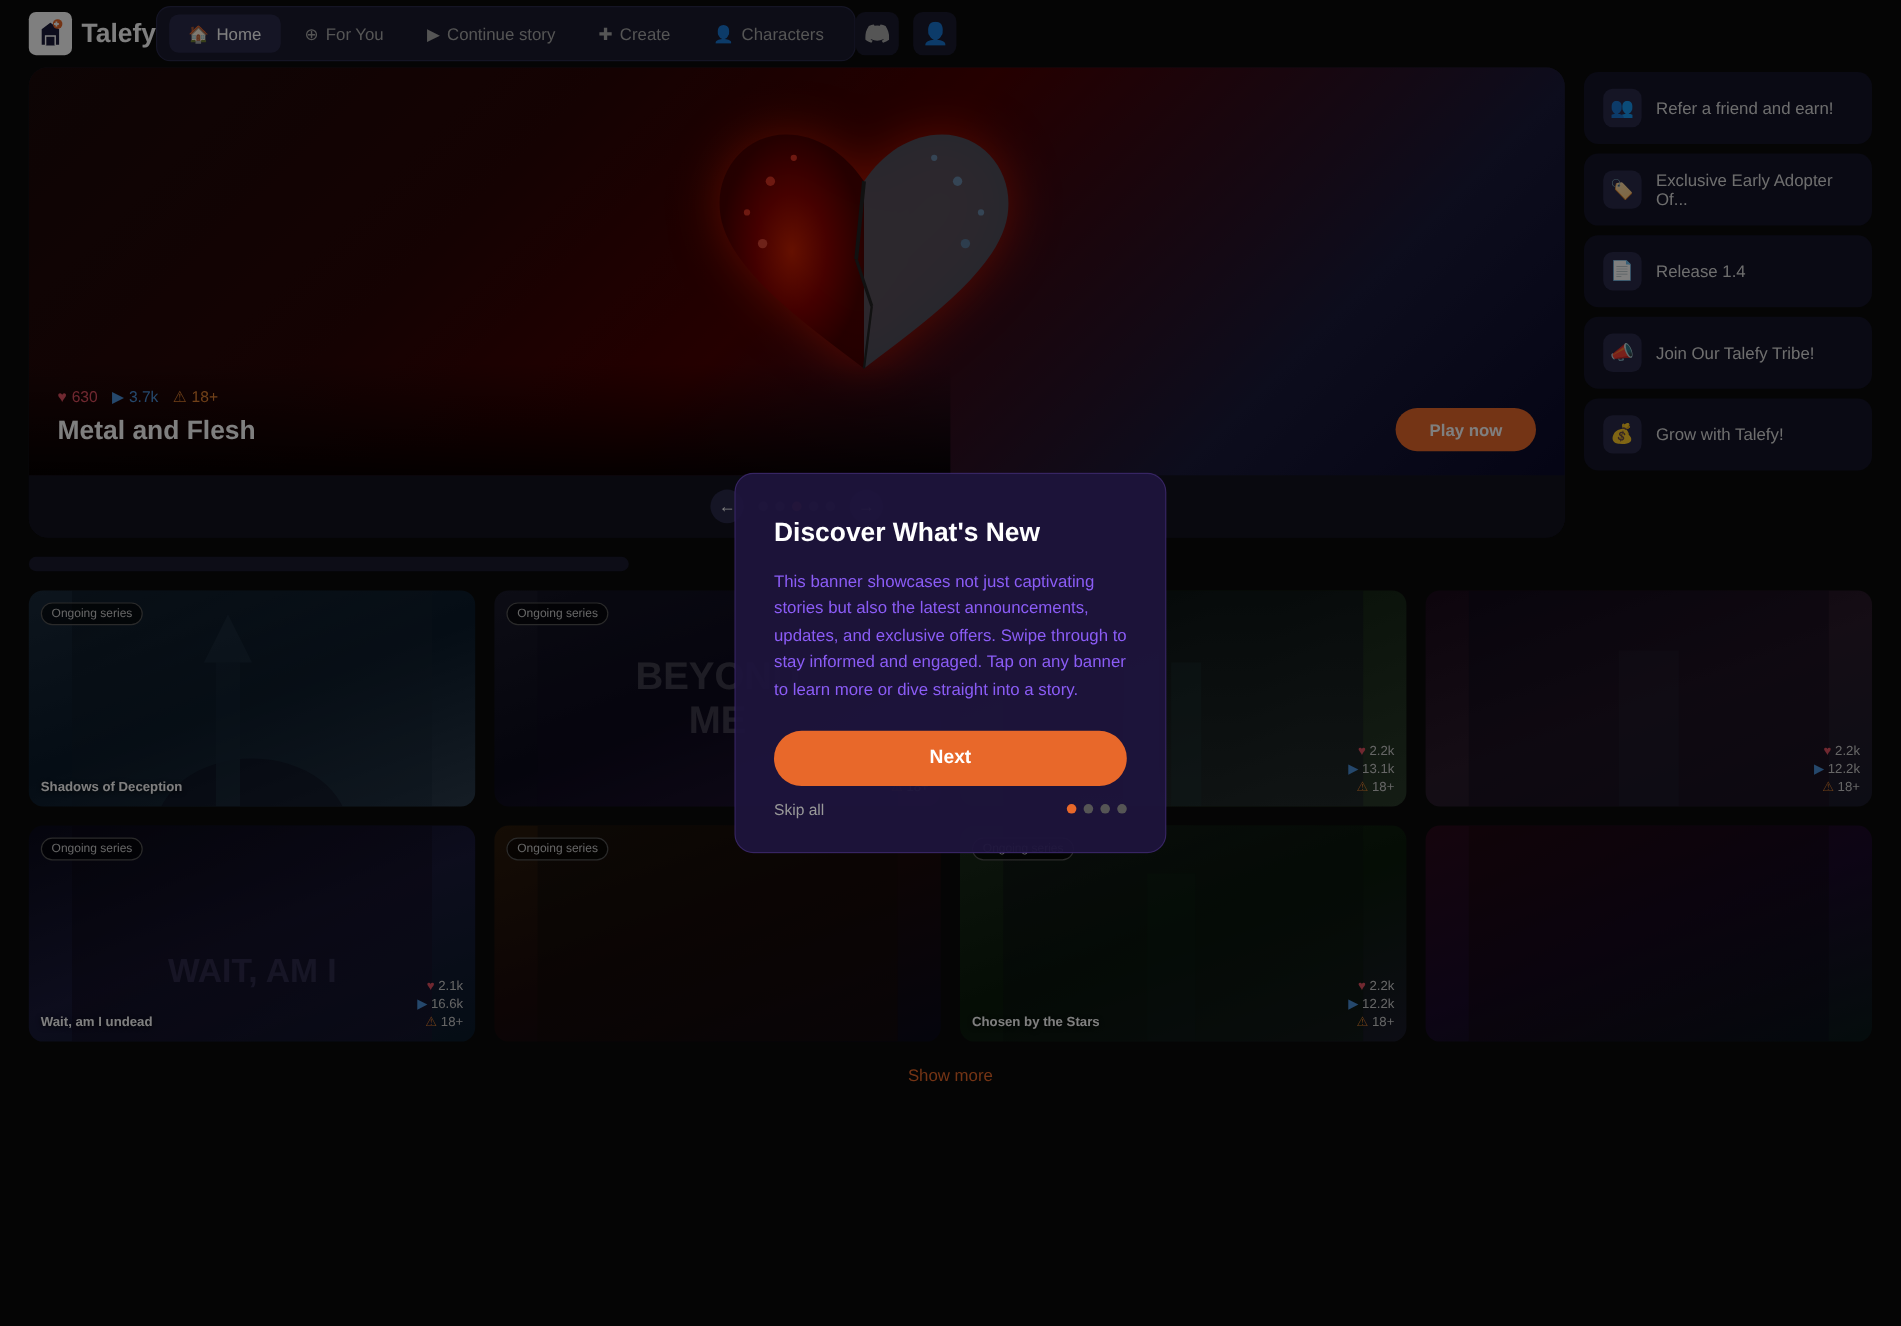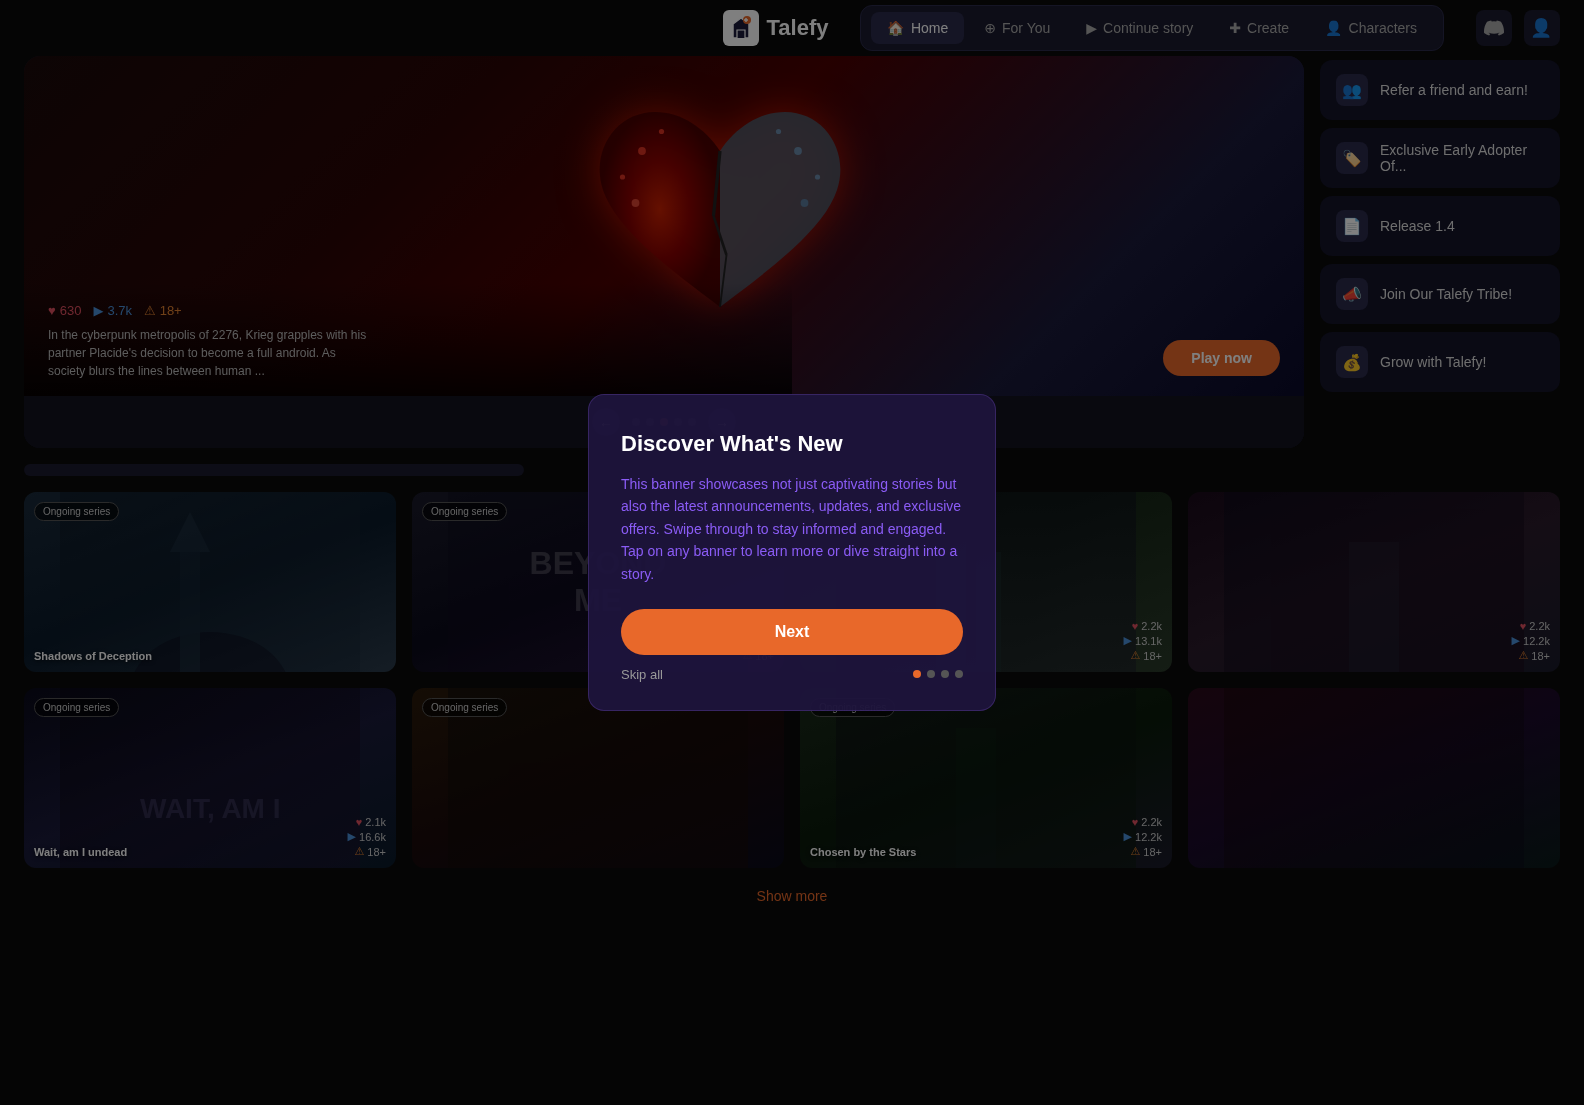--- a/index.html
+++ b/index.html
@@ -16,13 +16,12 @@
     .top-nav {
       display: flex;
       align-items: center;
-      justify-content: flex-end;
+      justify-content: flex-start;
       padding: 0 24px;
       height: 56px;
       background: #0a0a0a;
       position: relative;
       z-index: 10;
-      gap: 32px;
     }
     .logo {
       display: flex;

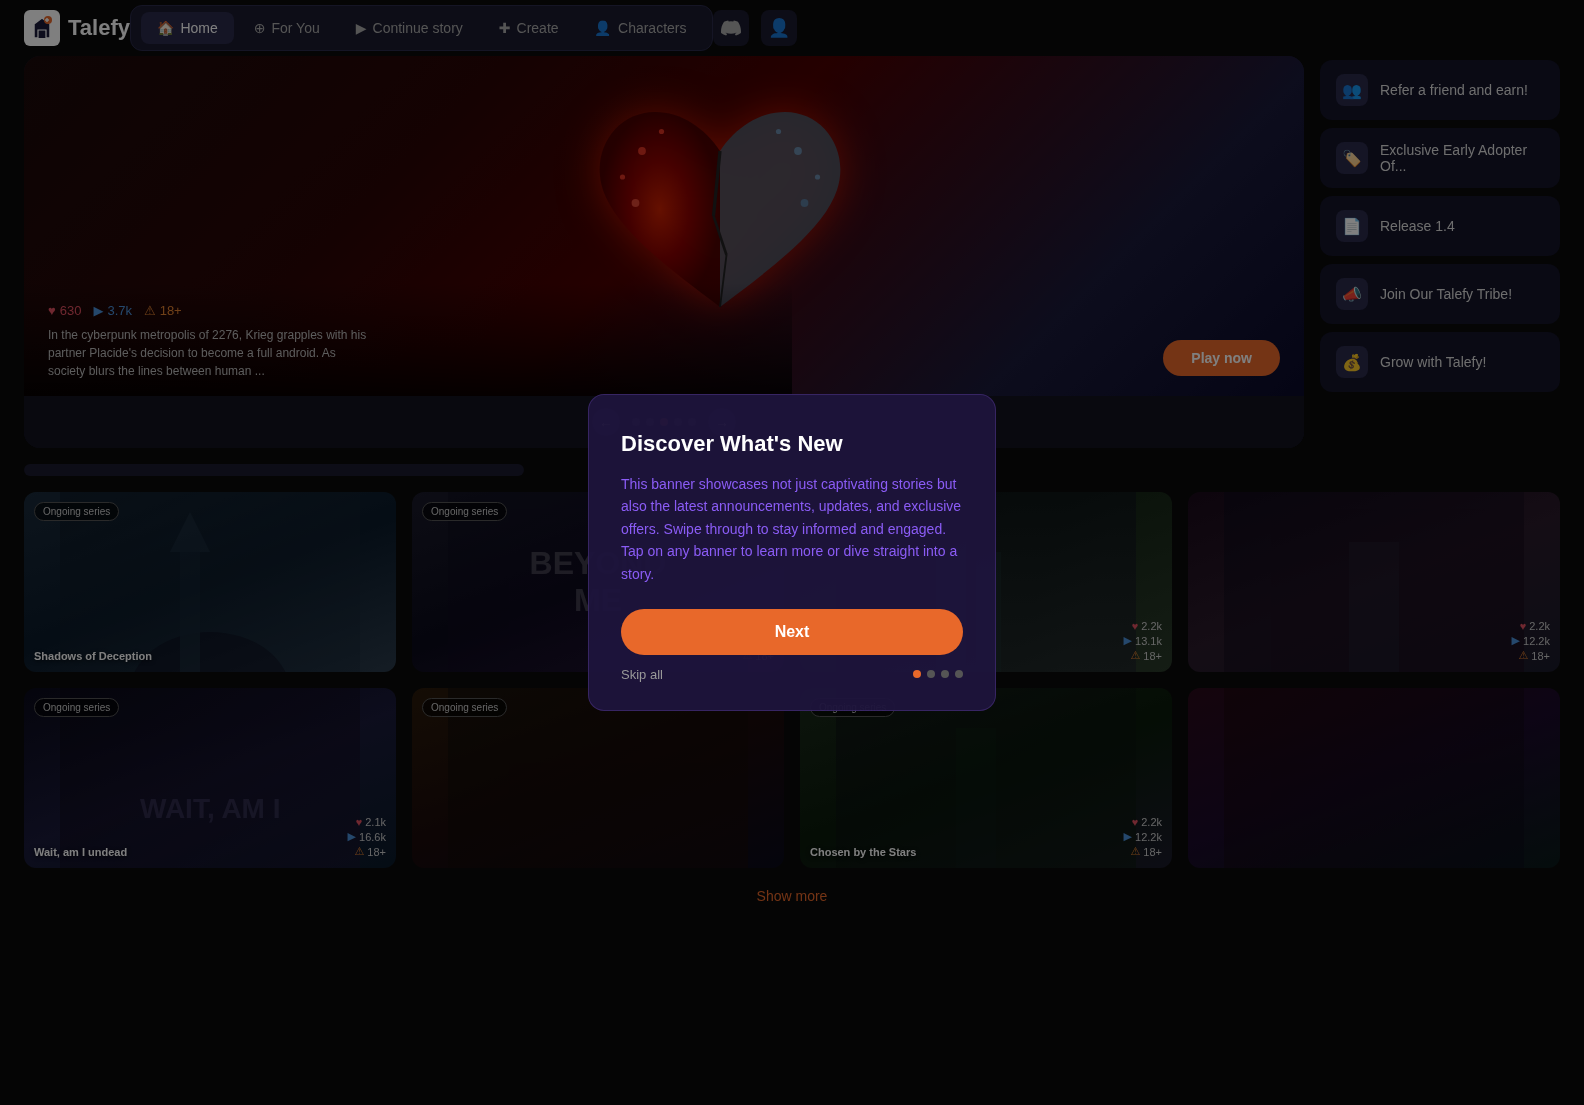--- a/index.html
+++ b/index.html
@@ -528,7 +528,6 @@
             <span>18+</span>
           </div>
         </div>
-        <div class="hero-desc">In the cyberpunk metropolis of 2276, Krieg grapples with his partner Placide's decision to become a full android. As society blurs the lines between human ...</div>
       </div>
 
       <button class="play-btn">Play now</button>

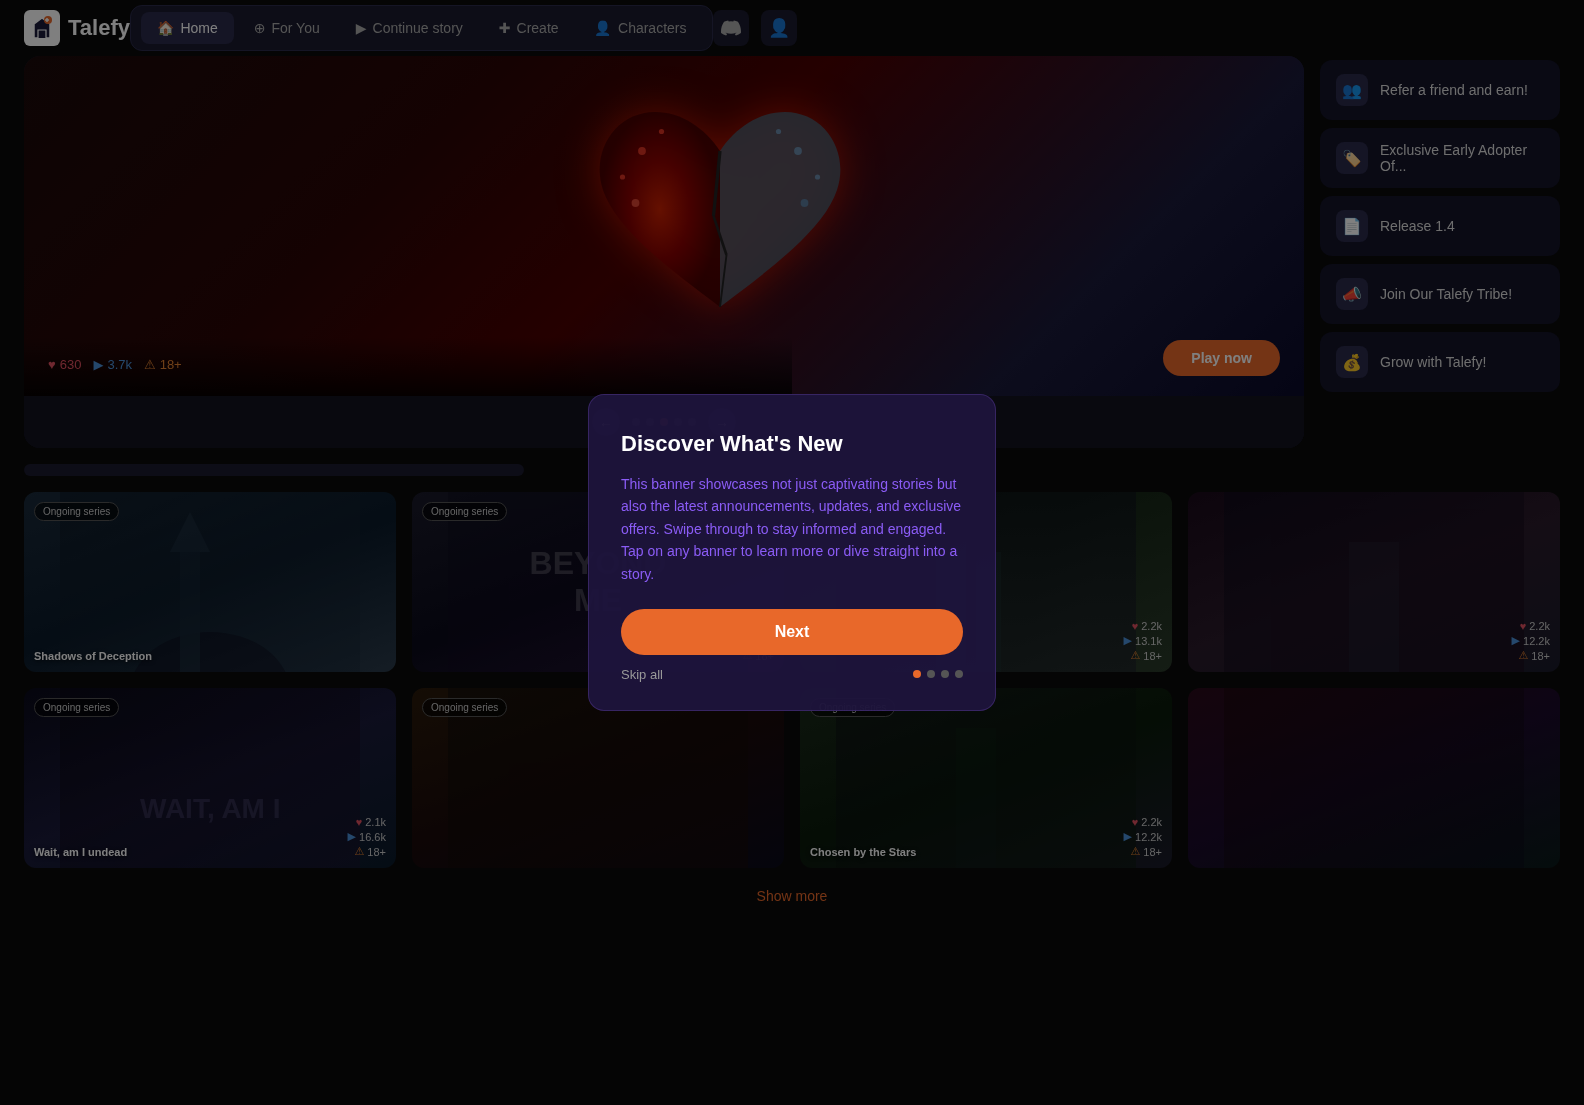--- a/index.html
+++ b/index.html
@@ -528,6 +528,7 @@
             <span>18+</span>
           </div>
         </div>
+        <div class="hero-title">Metal and Flesh</div>
       </div>
 
       <button class="play-btn">Play now</button>

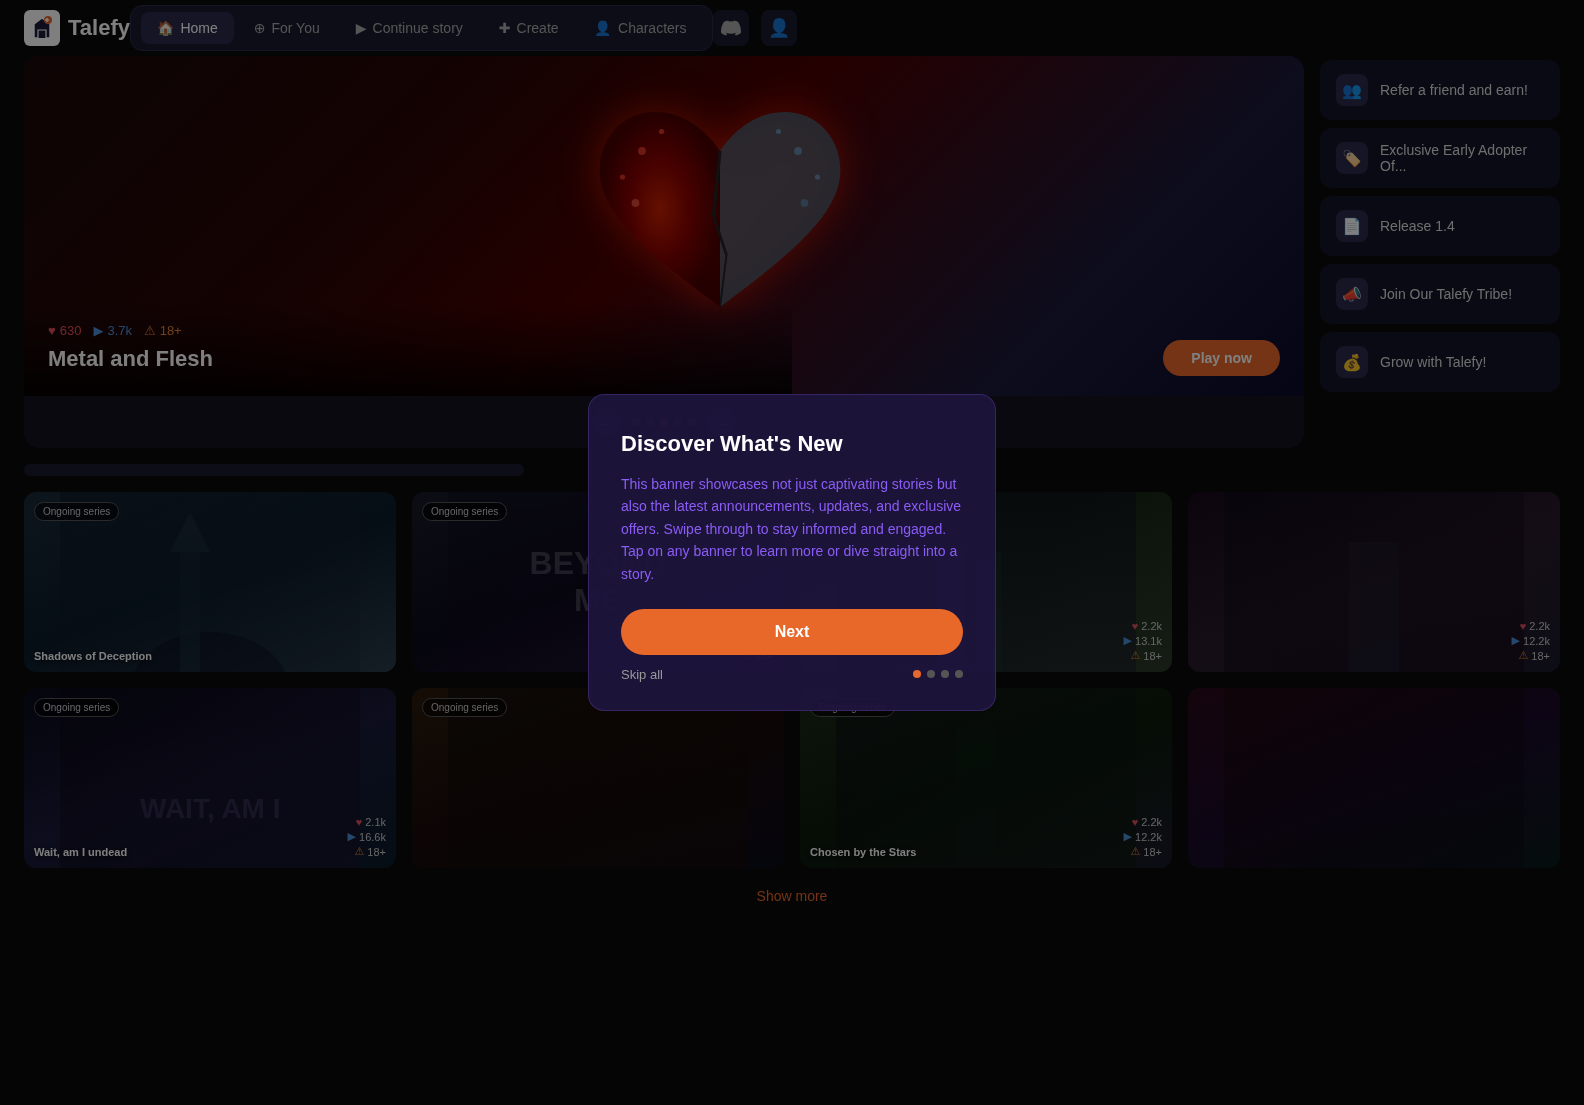--- a/index.html
+++ b/index.html
@@ -353,7 +353,7 @@
       background: rgba(30, 20, 60, 0.95);
       border-radius: 16px;
       padding: 36px 32px 28px;
-      width: 408px;
+      width: 360px;
       position: relative;
       border: 1px solid rgba(120, 80, 200, 0.3);
     }

